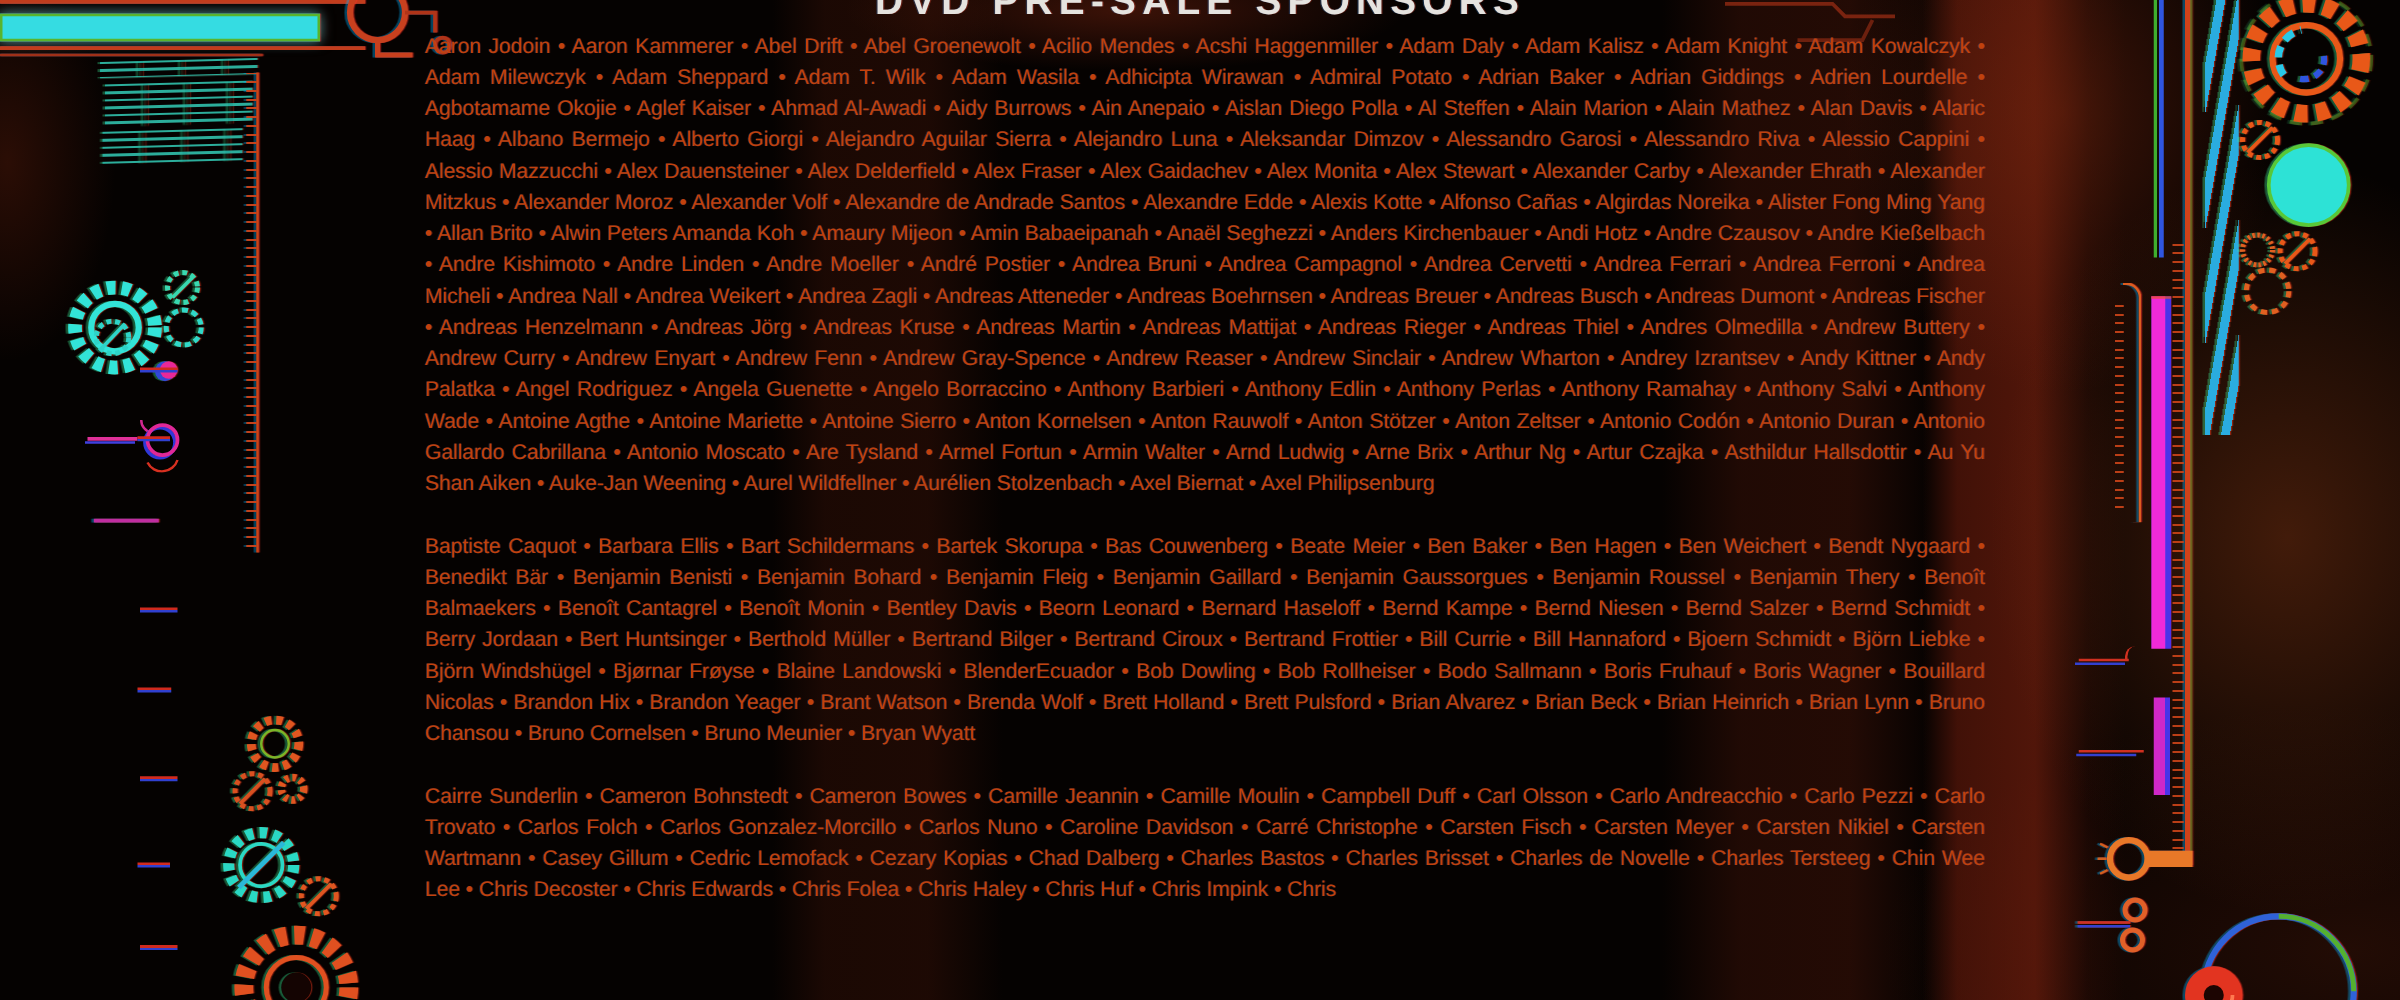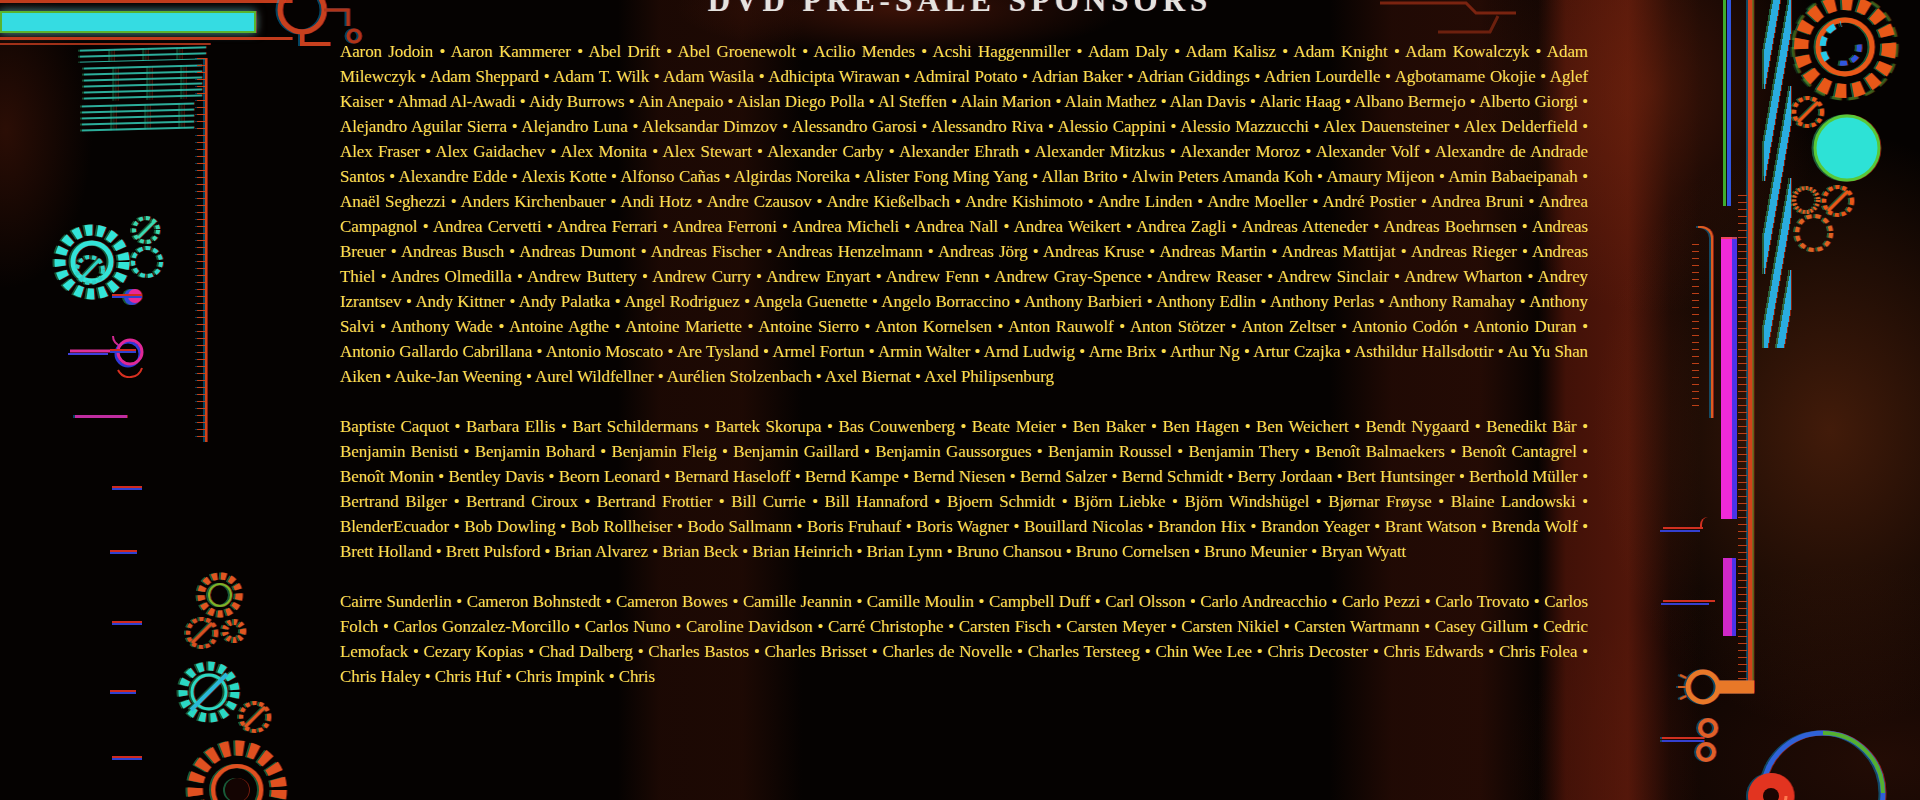--- a/index.html
+++ b/index.html
@@ -4,7 +4,7 @@
 <style>
   html,body{margin:0;padding:0;background:#040201;}
   .stage{position:relative;width:1920px;height:800px;overflow:hidden;
-         font-family:Liberation Serif, serif;background:#050201;}
+         font-family:Liberation Sans, sans-serif;background:#050201;}
   
   .bg{position:absolute;inset:0;z-index:0;
     background-image:

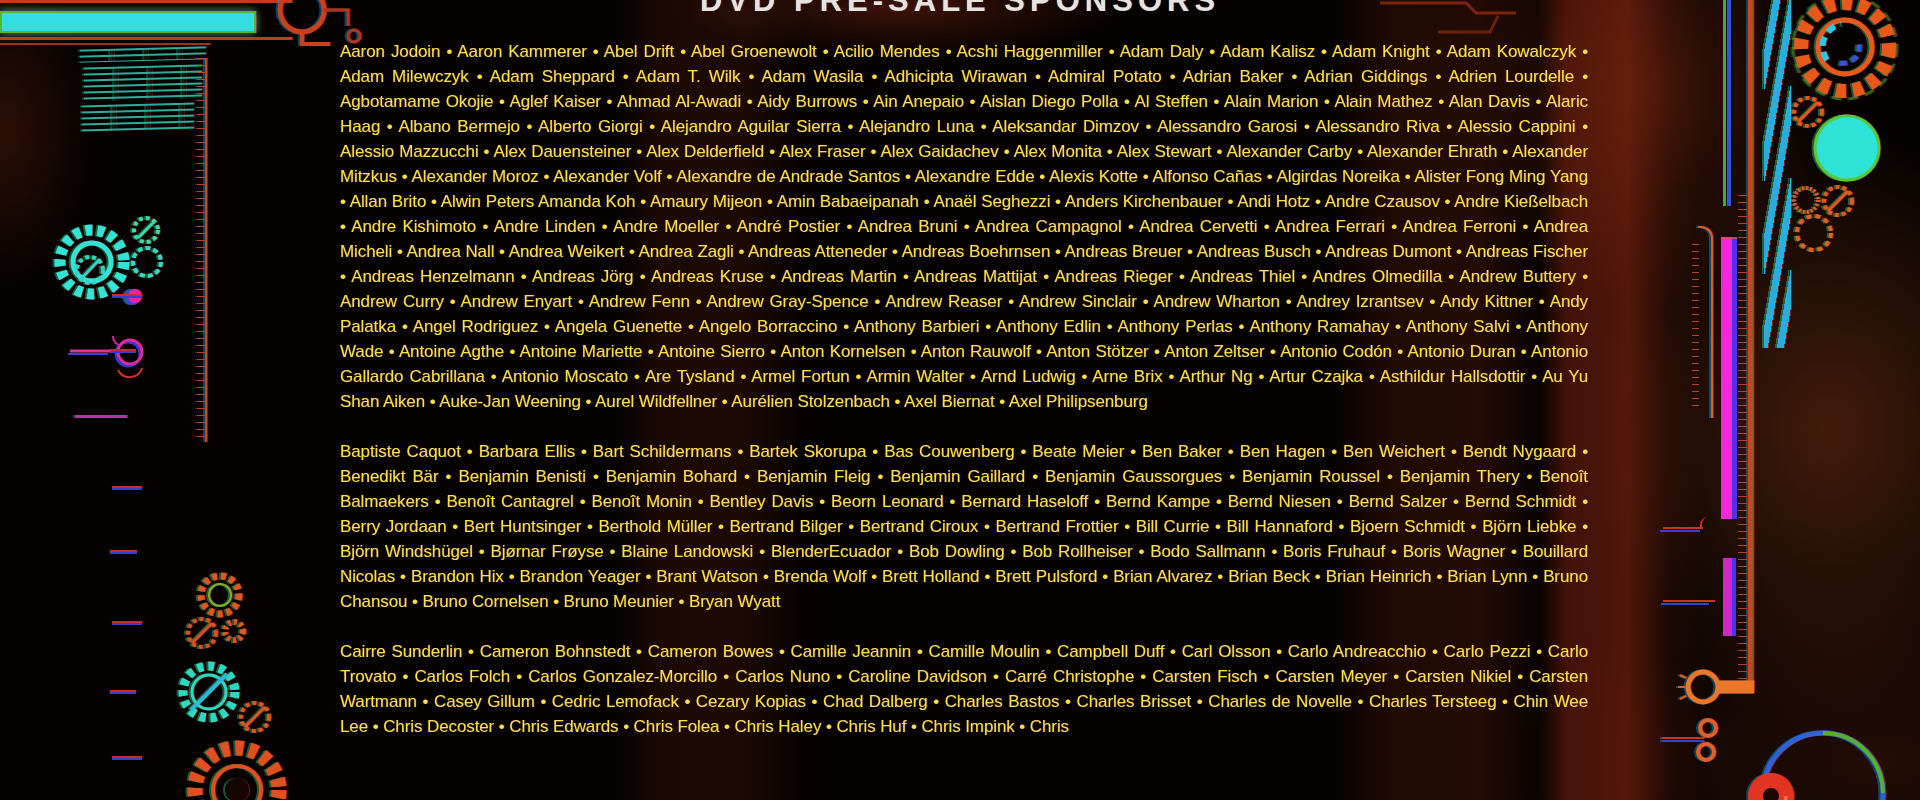--- a/index.html
+++ b/index.html
@@ -23,8 +23,8 @@
   .title{position:absolute;top:-17px;left:0;width:100%;margin:0;text-align:center;z-index:3;
          font-size:31px;font-weight:700;letter-spacing:5px;color:#e5e3df;
          text-shadow:1px 0 rgba(255,80,60,.3), -1px 0 rgba(70,160,255,.25);}
-  .credits{position:absolute;left:340px;top:39px;width:1248px;z-index:3;
-           color:#fde047;font-size:17px;line-height:25px;letter-spacing:-.1px;
+  .credits{position:absolute;left:340px;top:24px;width:1248px;z-index:3;
+           color:#c2410c;font-size:17px;line-height:25px;letter-spacing:-.1px;
            text-shadow:.7px 0 rgba(255,90,70,.26), -.7px 0 rgba(60,150,255,.2);}
   .credit-group{margin:0 0 25px;text-align:justify;}
   

